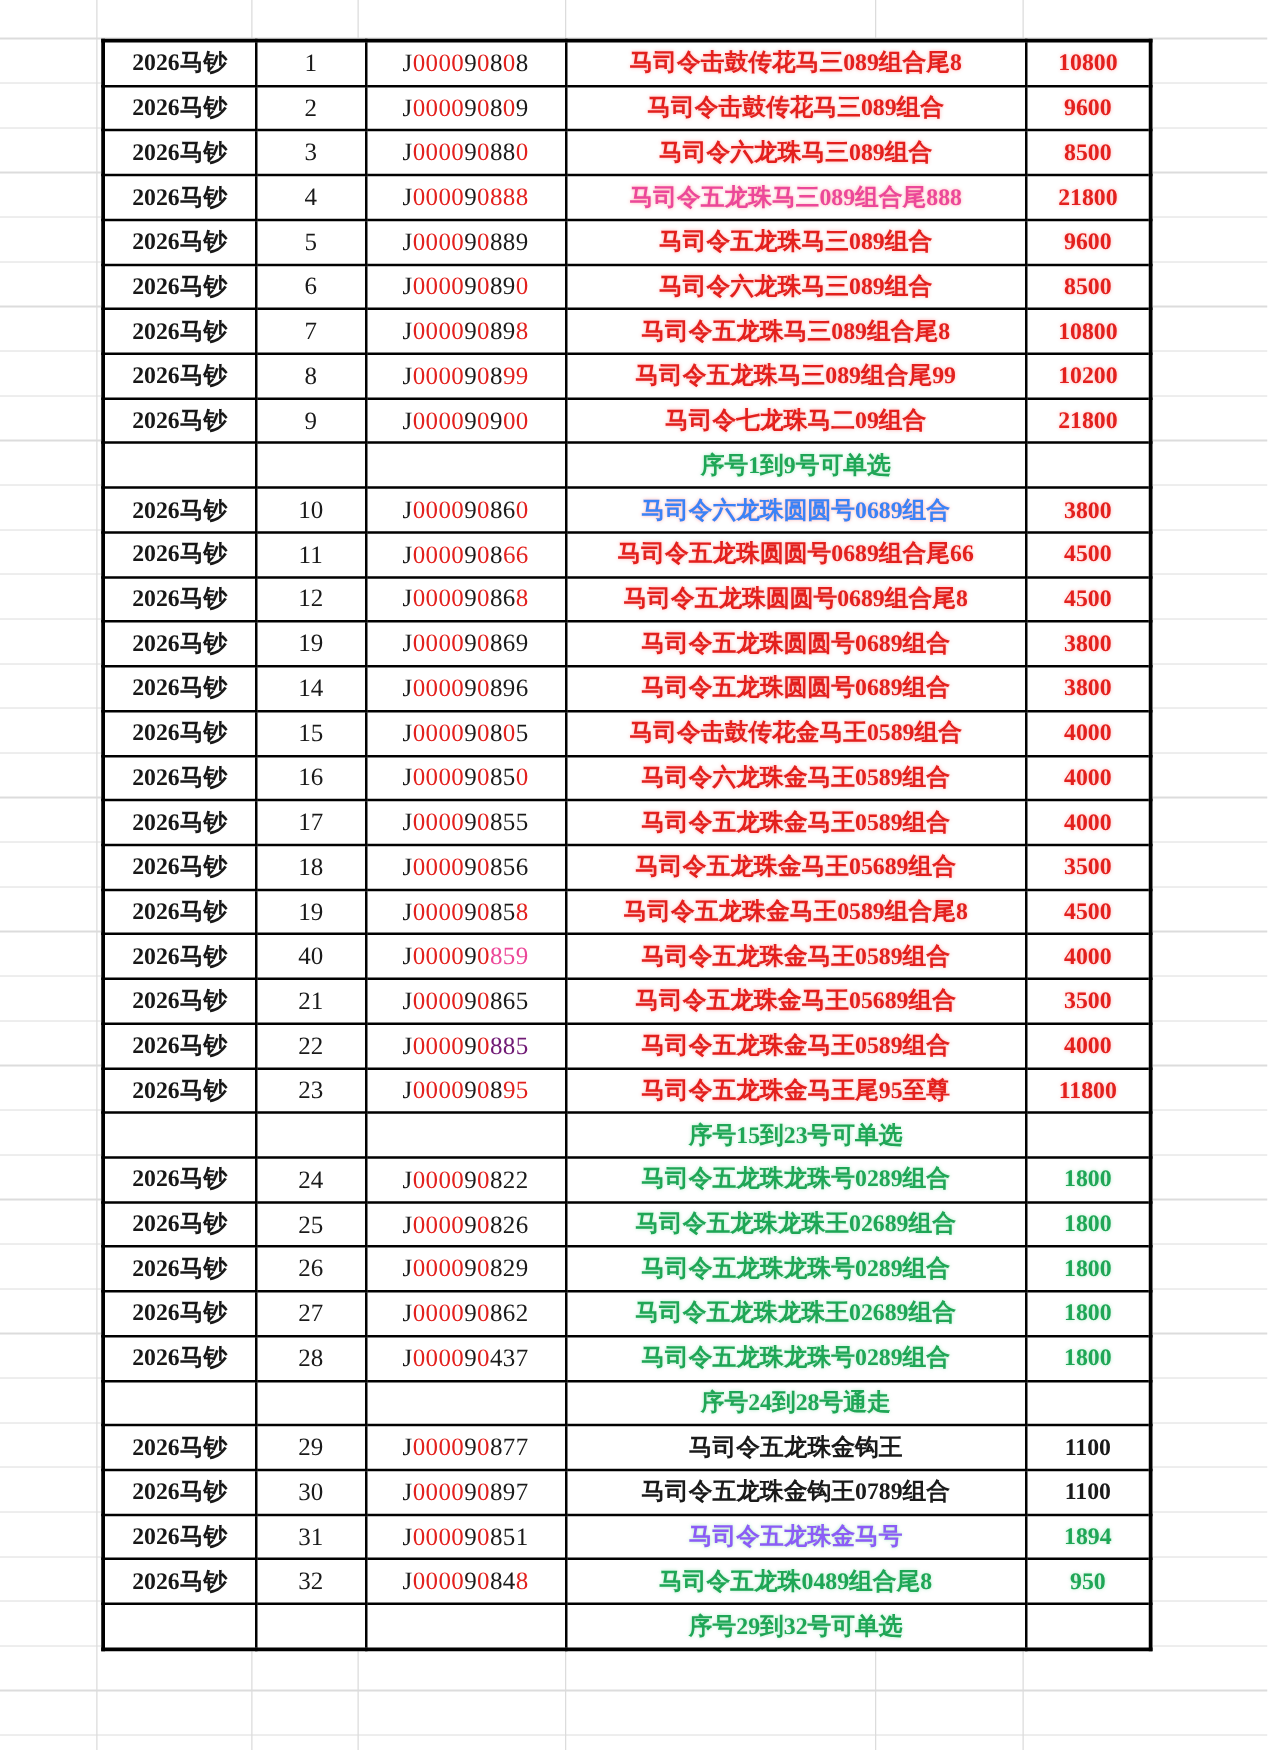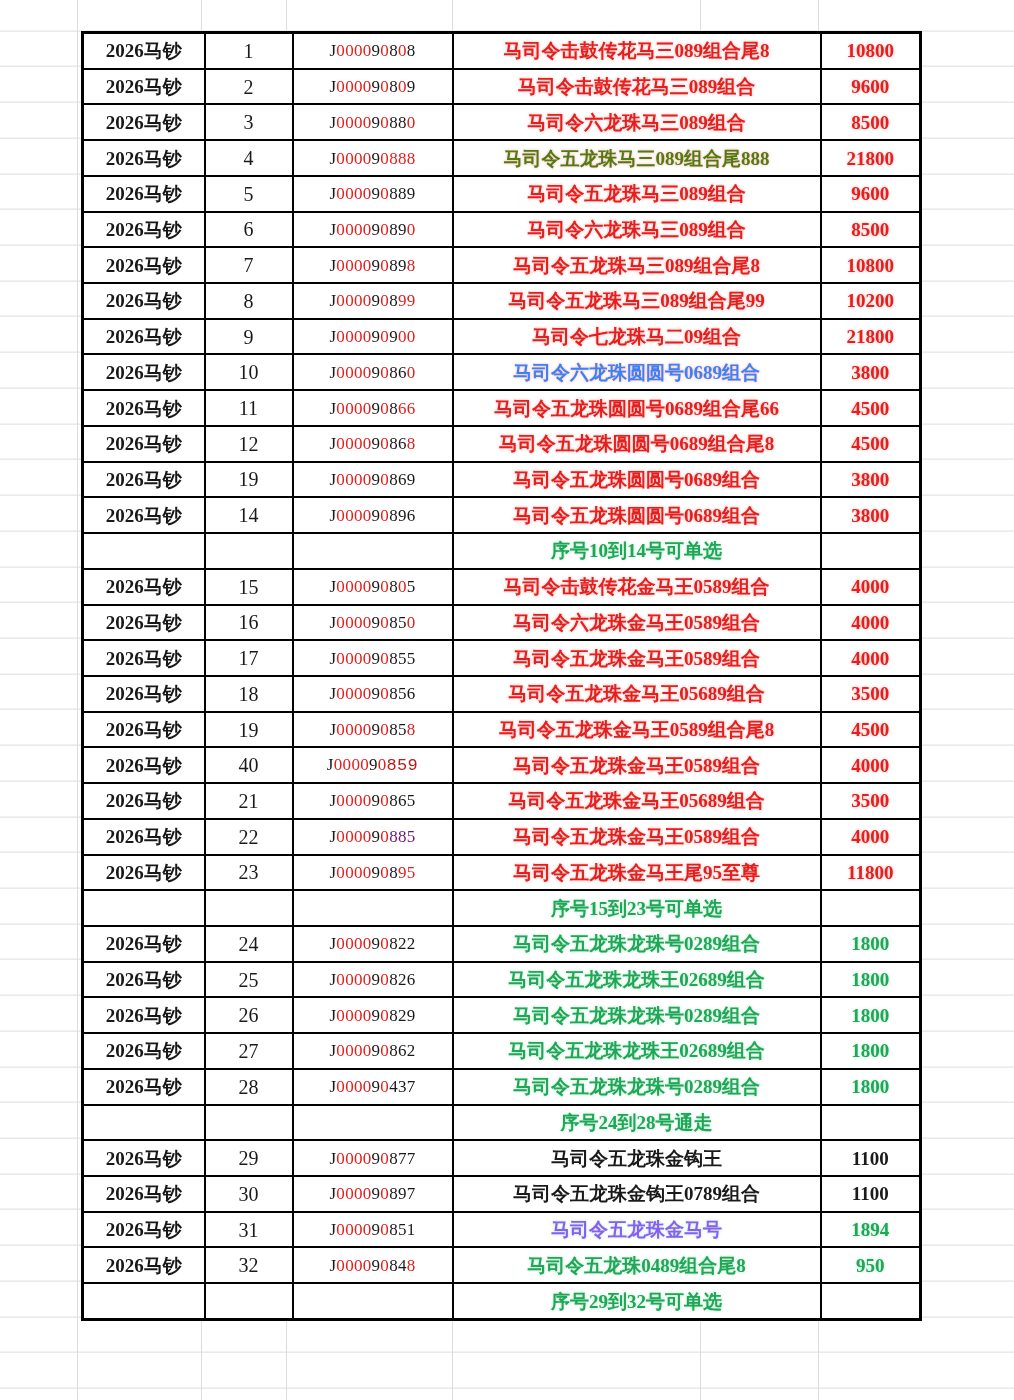--- a/index.html
+++ b/index.html
@@ -26,7 +26,7 @@
   }
   td.c-prod{font-size:19px;font-weight:700;color:#181818;}
   td.c-seq{font-size:20px;font-weight:400;color:#1a1a1a;}
-  td.c-serial{font-size:17px;font-weight:400;letter-spacing:.3px;}
+  td.c-serial{font-size:20px;font-weight:400;letter-spacing:.3px;}
   td.c-desc{font-size:19px;font-weight:700;}
   td.c-price{font-size:19px;font-weight:700;}
   td.c-note{font-size:19px;font-weight:700;}

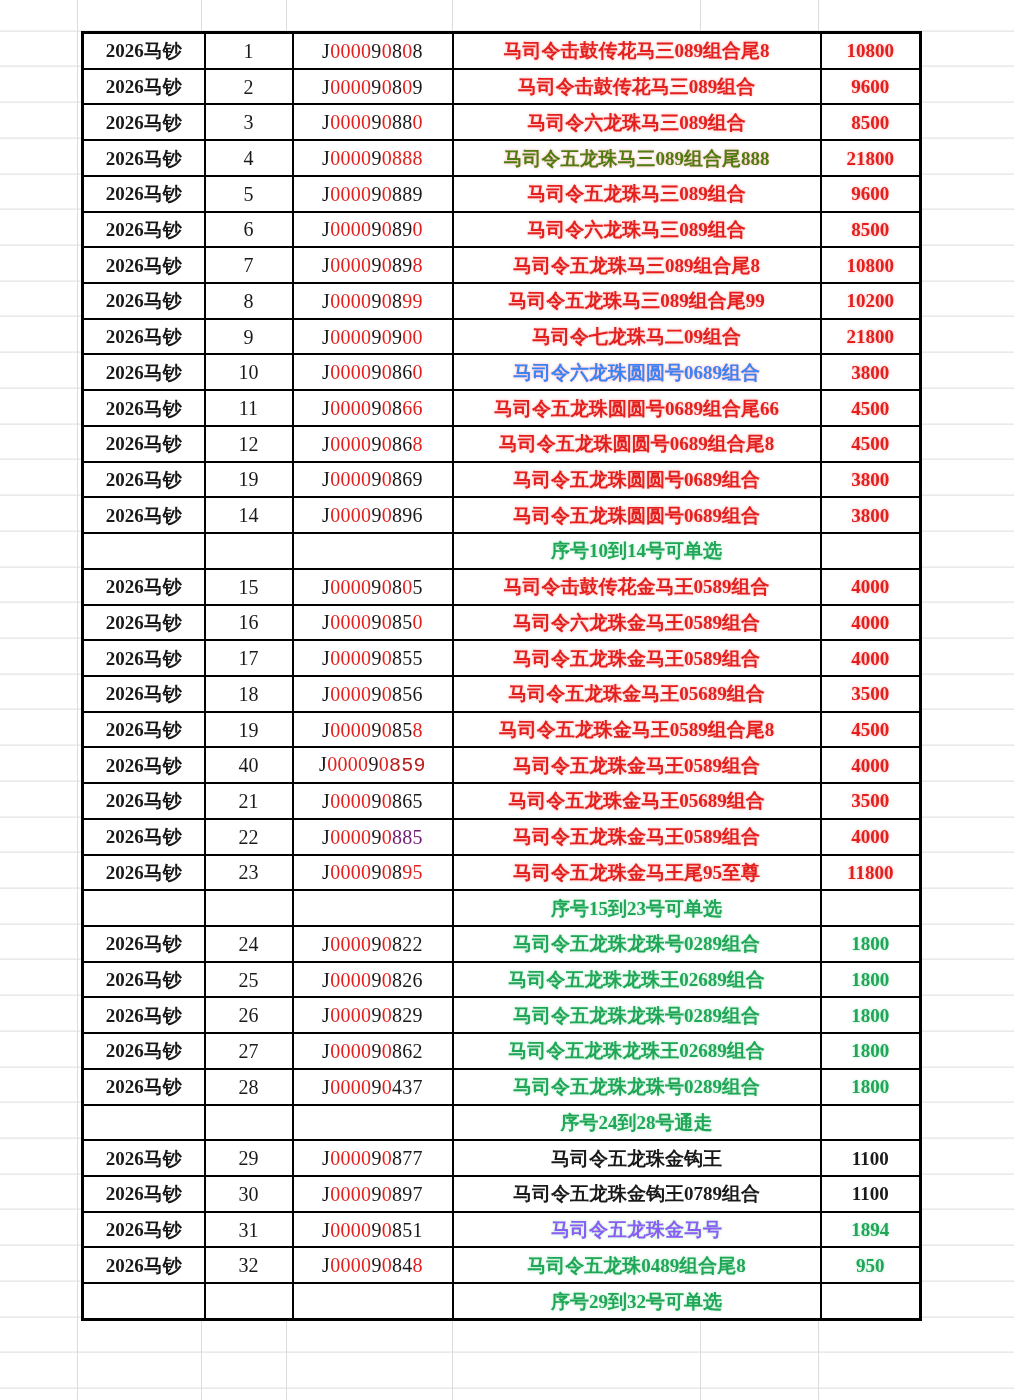--- a/index.html
+++ b/index.html
@@ -79,7 +79,7 @@
     <td class="c-prod">2026马钞</td>
     <td class="c-seq">4</td>
     <td class="c-serial"><span style="color: rgb(26, 26, 26);">J</span><span style="color: rgb(227, 32, 29);">0000</span><span style="color: rgb(26, 26, 26);">9</span><span style="color: rgb(227, 32, 29);">0</span><span style="color: rgb(227, 32, 29);">888</span></td>
-    <td class="c-desc glow-red" style="color: #4d7c0f; margin-left: 48px;">马司令五龙珠马三089组合尾888</td>
+    <td class="c-desc glow-red" style="color: #ec4899; margin-left: 48px;">马司令五龙珠马三089组合尾888</td>
     <td class="c-price glow-red" style="color: rgb(227, 32, 29);">21800</td>
   </tr>
         <tr>

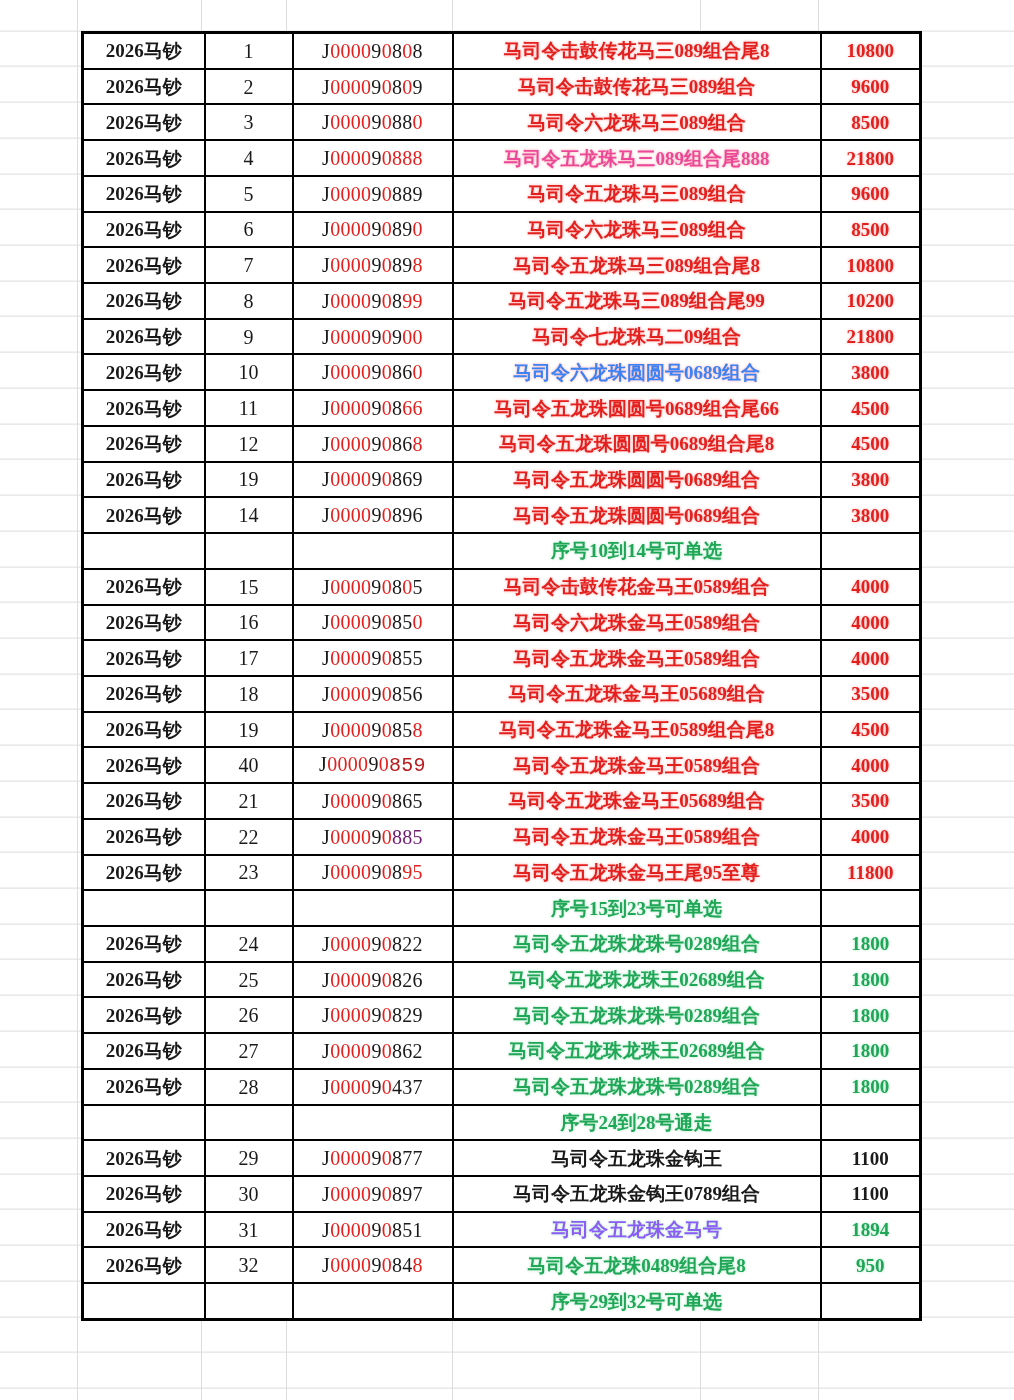--- a/index.html
+++ b/index.html
@@ -118,6 +118,13 @@
     <td class="c-price glow-red" style="color: rgb(227, 32, 29);">21800</td>
   </tr>
         <tr>
+    <td></td>
+    <td></td>
+    <td></td>
+    <td class="c-note glow-green" style="color: rgb(31, 166, 86);">序号1到9号可单选</td>
+    <td></td>
+  </tr>
+        <tr>
     <td class="c-prod">2026马钞</td>
     <td class="c-seq">10</td>
     <td class="c-serial"><span style="color: rgb(26, 26, 26);">J</span><span style="color: rgb(227, 32, 29);">0000</span><span style="color: rgb(26, 26, 26);">9</span><span style="color: rgb(227, 32, 29);">0</span><span style="color: rgb(26, 26, 26);">86</span><span style="color: rgb(227, 32, 29);">0</span></td>

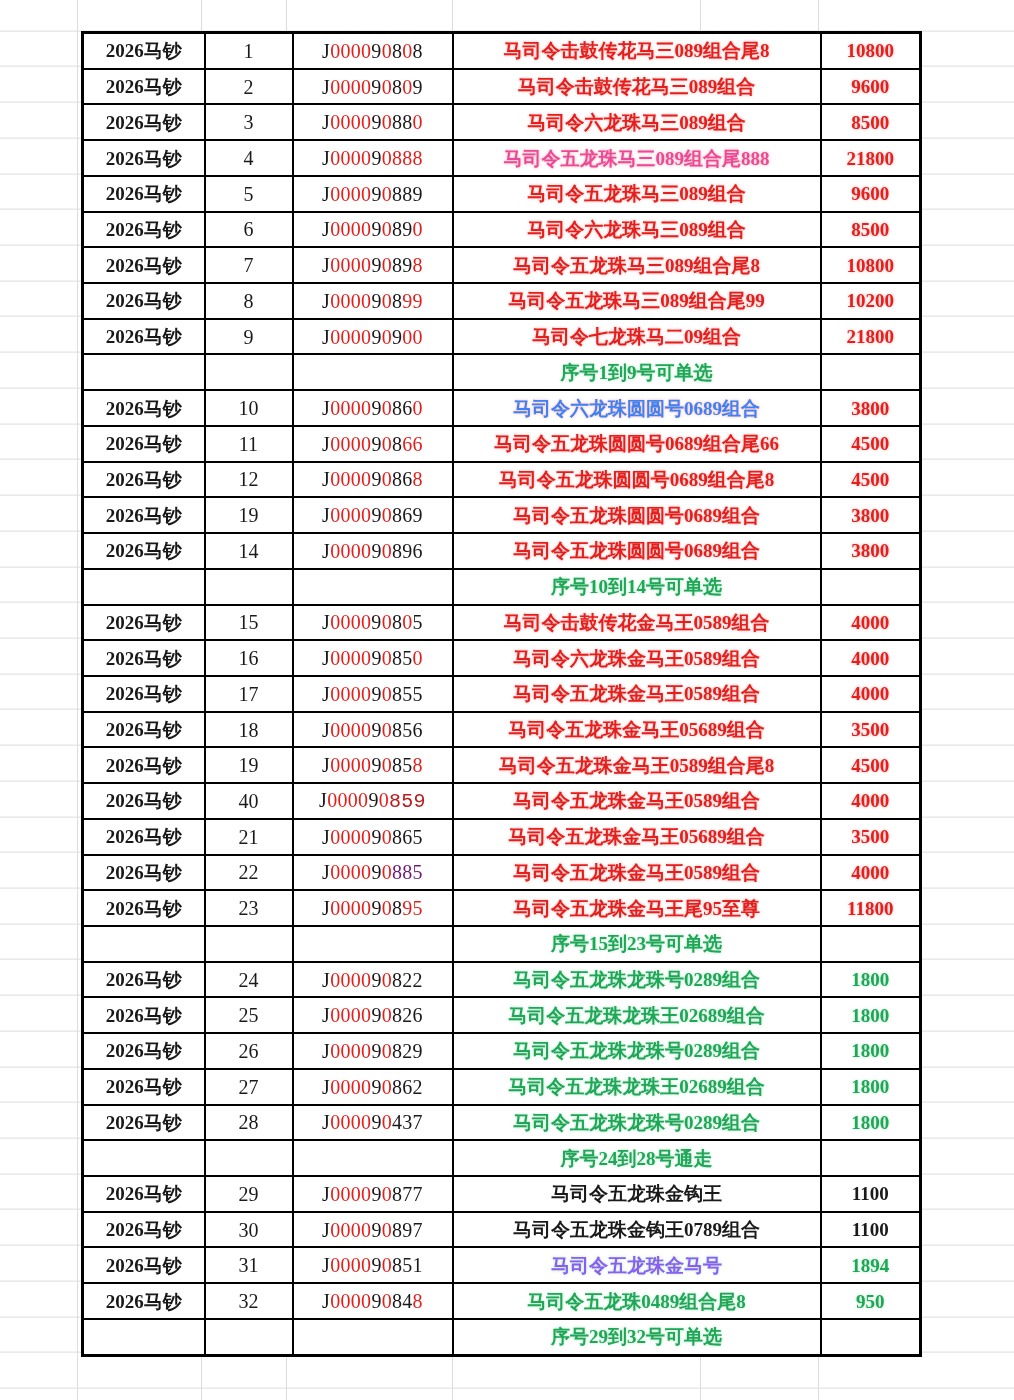--- a/index.html
+++ b/index.html
@@ -160,13 +160,6 @@
     <td class="c-price glow-red" style="color: rgb(227, 32, 29);">3800</td>
   </tr>
         <tr>
-    <td></td>
-    <td></td>
-    <td></td>
-    <td class="c-note glow-green" style="color: rgb(31, 166, 86);">序号10到14号可单选</td>
-    <td></td>
-  </tr>
-        <tr>
     <td class="c-prod">2026马钞</td>
     <td class="c-seq">15</td>
     <td class="c-serial"><span style="color: rgb(26, 26, 26);">J</span><span style="color: rgb(227, 32, 29);">0000</span><span style="color: rgb(26, 26, 26);">9</span><span style="color: rgb(227, 32, 29);">0</span><span style="color: rgb(26, 26, 26);">8</span><span style="color: rgb(227, 32, 29);">0</span><span style="color: rgb(26, 26, 26);">5</span></td>

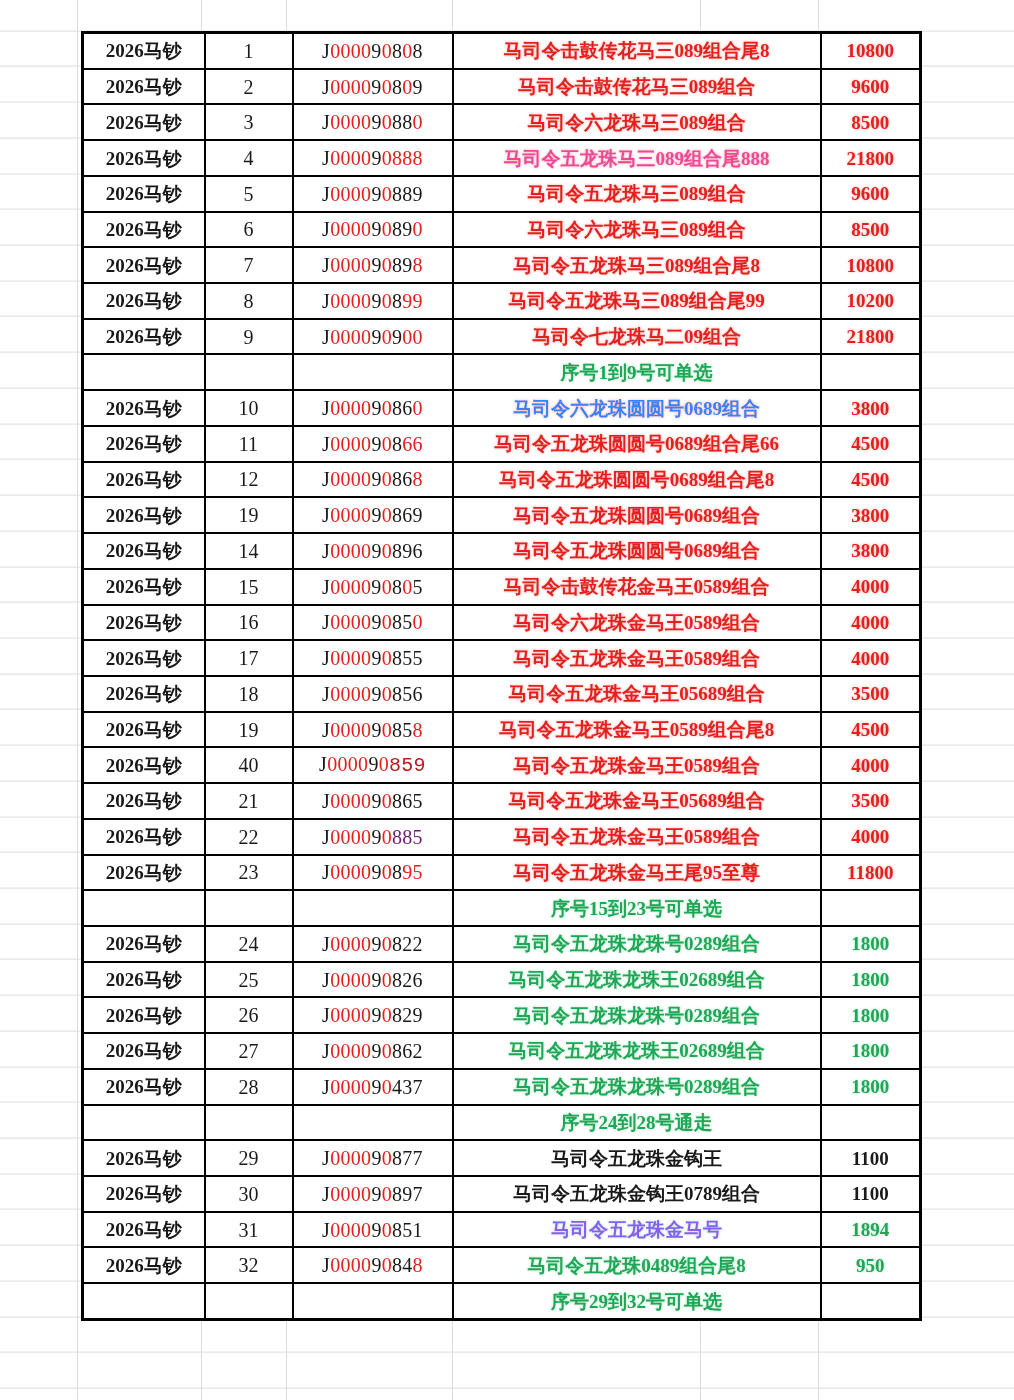--- a/index.html
+++ b/index.html
@@ -197,7 +197,7 @@
         <tr>
     <td class="c-prod">2026马钞</td>
     <td class="c-seq">40</td>
-    <td class="c-serial"><span style="color: rgb(26, 26, 26);">J</span><span style="color: rgb(227, 32, 29);">0000</span><span style="color: rgb(26, 26, 26);">9</span><span style="color: rgb(227, 32, 29);">0</span><span style="color: #b91c1c; font-family: Liberation Mono, monospace;">859</span></td>
+    <td class="c-serial"><span style="color: rgb(26, 26, 26);">J</span><span style="color: rgb(227, 32, 29);">0000</span><span style="color: rgb(26, 26, 26);">9</span><span style="color: rgb(227, 32, 29);">0</span><span style="color: #ec4899;">859</span></td>
     <td class="c-desc glow-red" style="color: rgb(227, 32, 29);">马司令五龙珠金马王0589组合</td>
     <td class="c-price glow-red" style="color: rgb(227, 32, 29);">4000</td>
   </tr>

